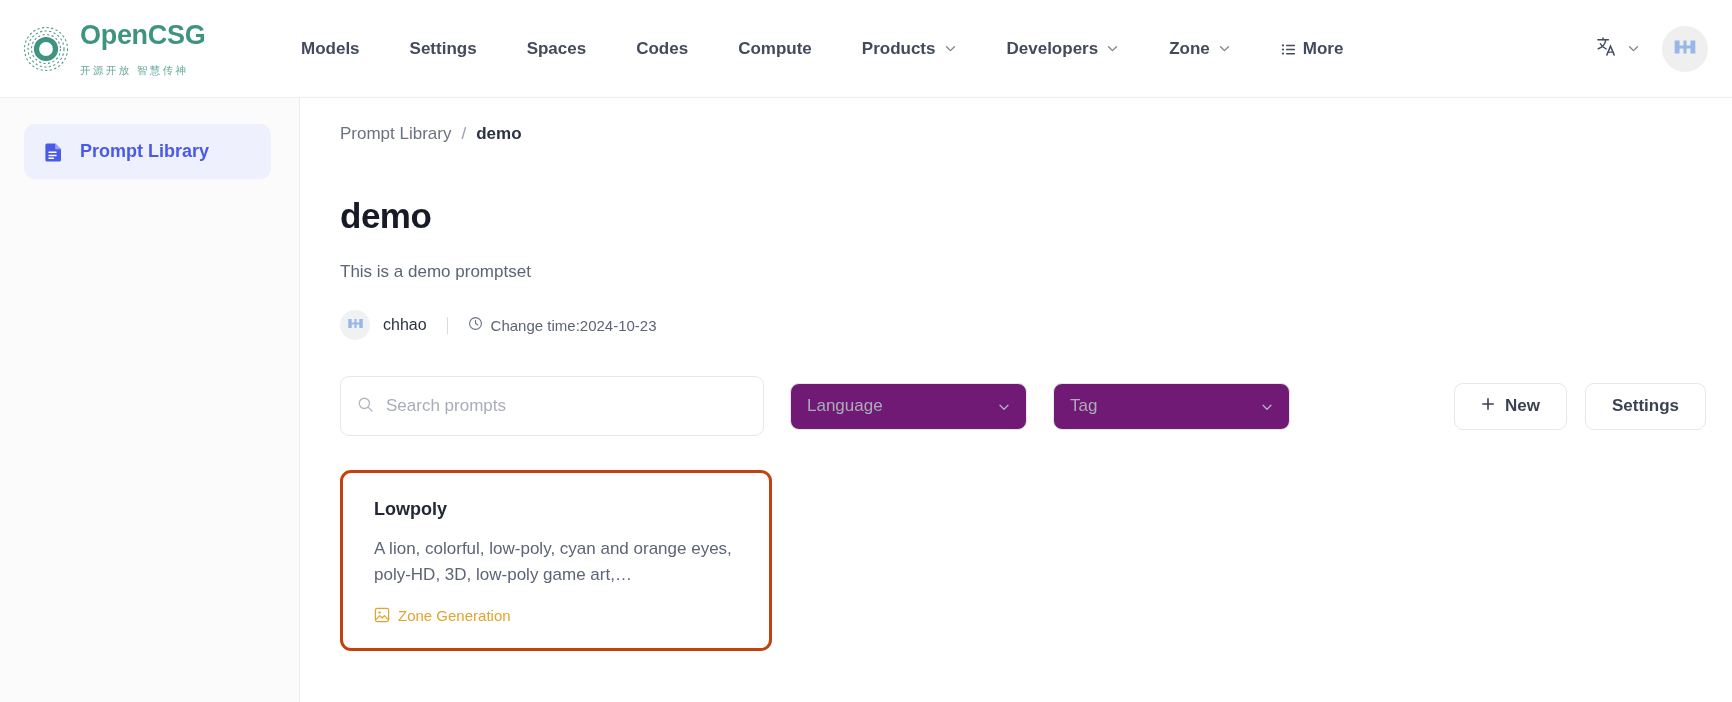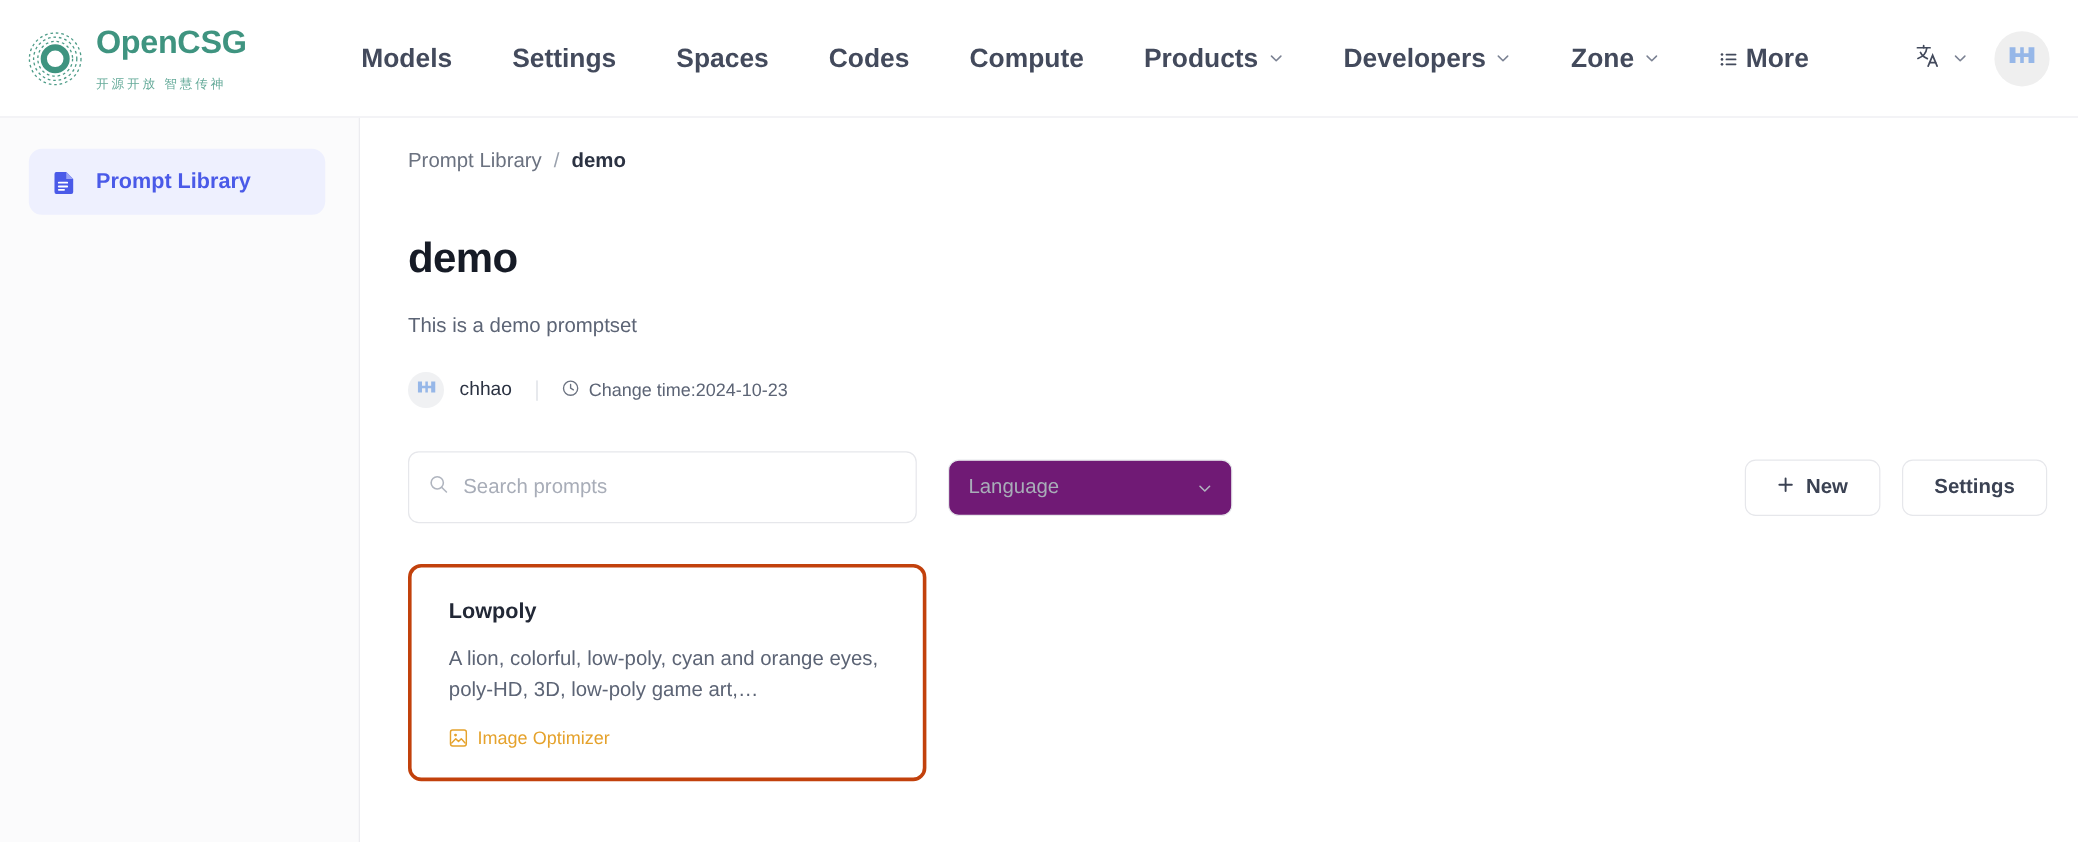--- a/index.html
+++ b/index.html
@@ -36,7 +36,7 @@
   .nav { display: flex; align-items: center; gap: 0; margin-left: 6px; }
   .nav-item {
     display: flex; align-items: center; gap: 8px;
-    font-size: 22px; font-weight: 700; color: #434a5c;
+    font-size: 17px; font-weight: 700; color: #434a5c;
     padding: 10px 25px; cursor: pointer; white-space: nowrap; justify-content: flex-end;
   }
   .nav-item.more { gap: 9px; }

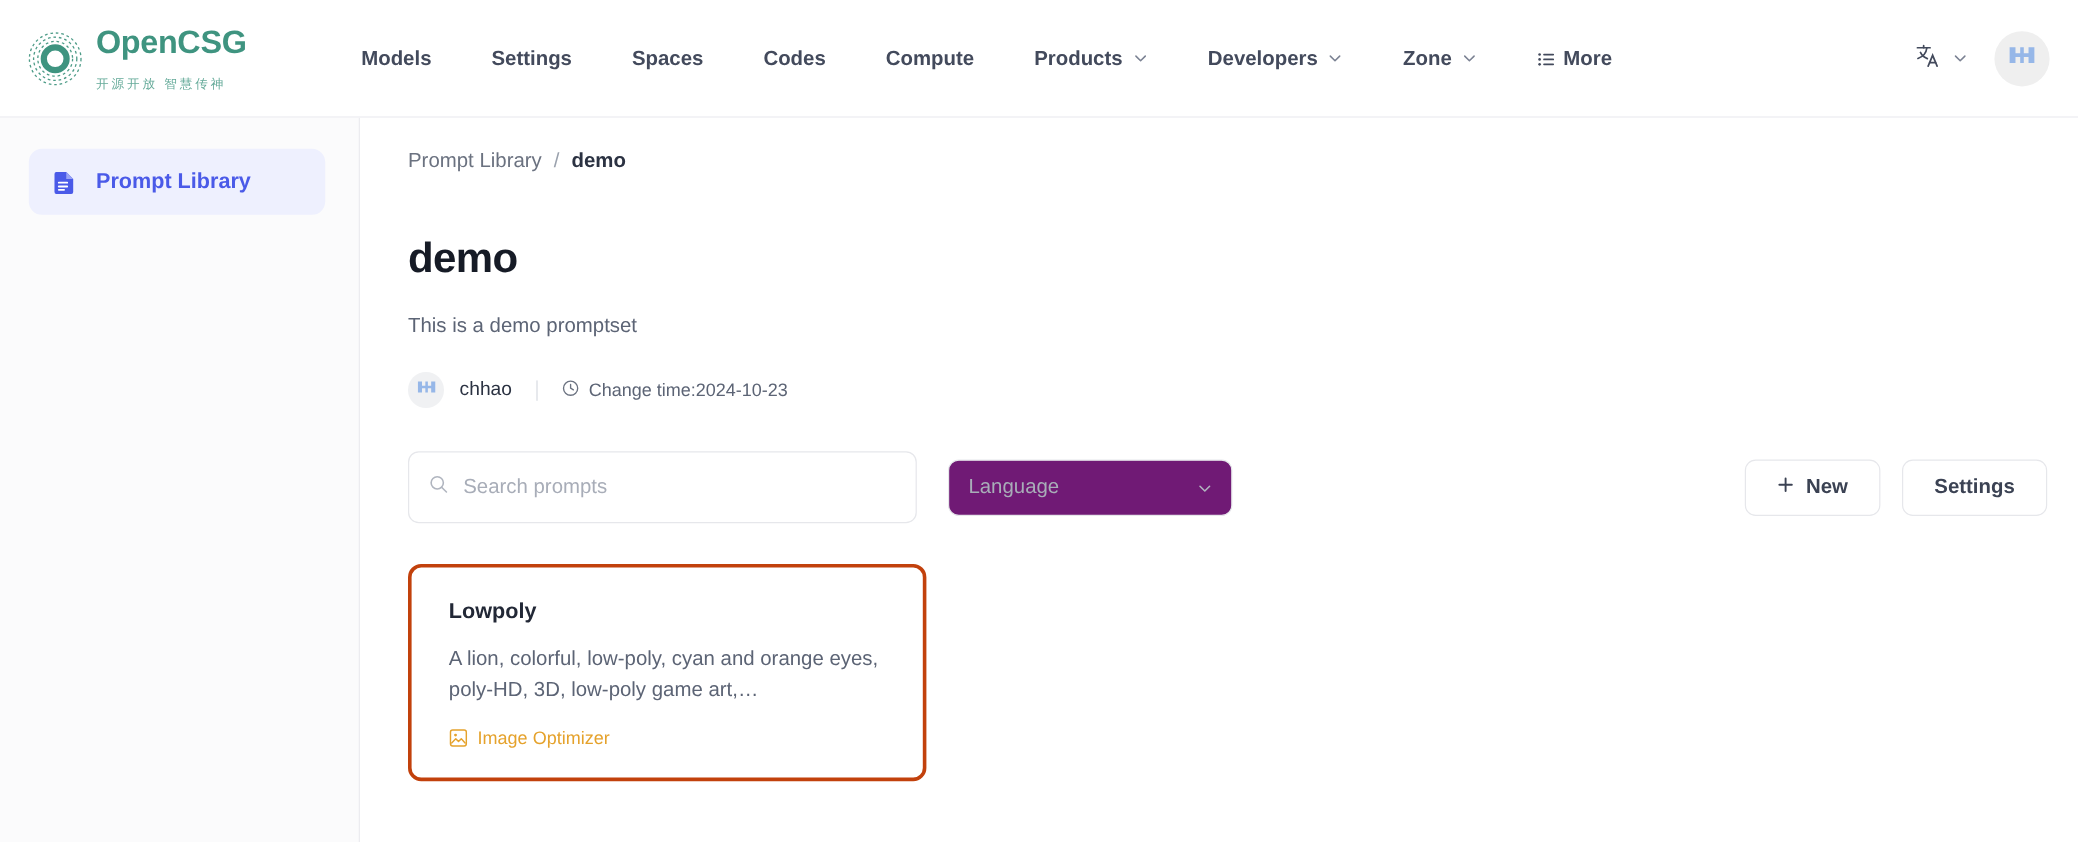--- a/index.html
+++ b/index.html
@@ -330,6 +330,14 @@
         </span>
       </div>
 
+      <div class="sel tag-sel">
+        <span>Tag</span>
+        <span class="chev">
+          <svg viewBox="0 0 14 14" width="14" height="14">
+              <path d="M3 5.2L7 9.2l4-4" fill="none" stroke="#b0b5bf" stroke-width="1.3" stroke-linecap="round" stroke-linejoin="round"></path>
+            </svg>
+        </span>
+      </div>
 
       <div class="btns">
         <button class="btn">

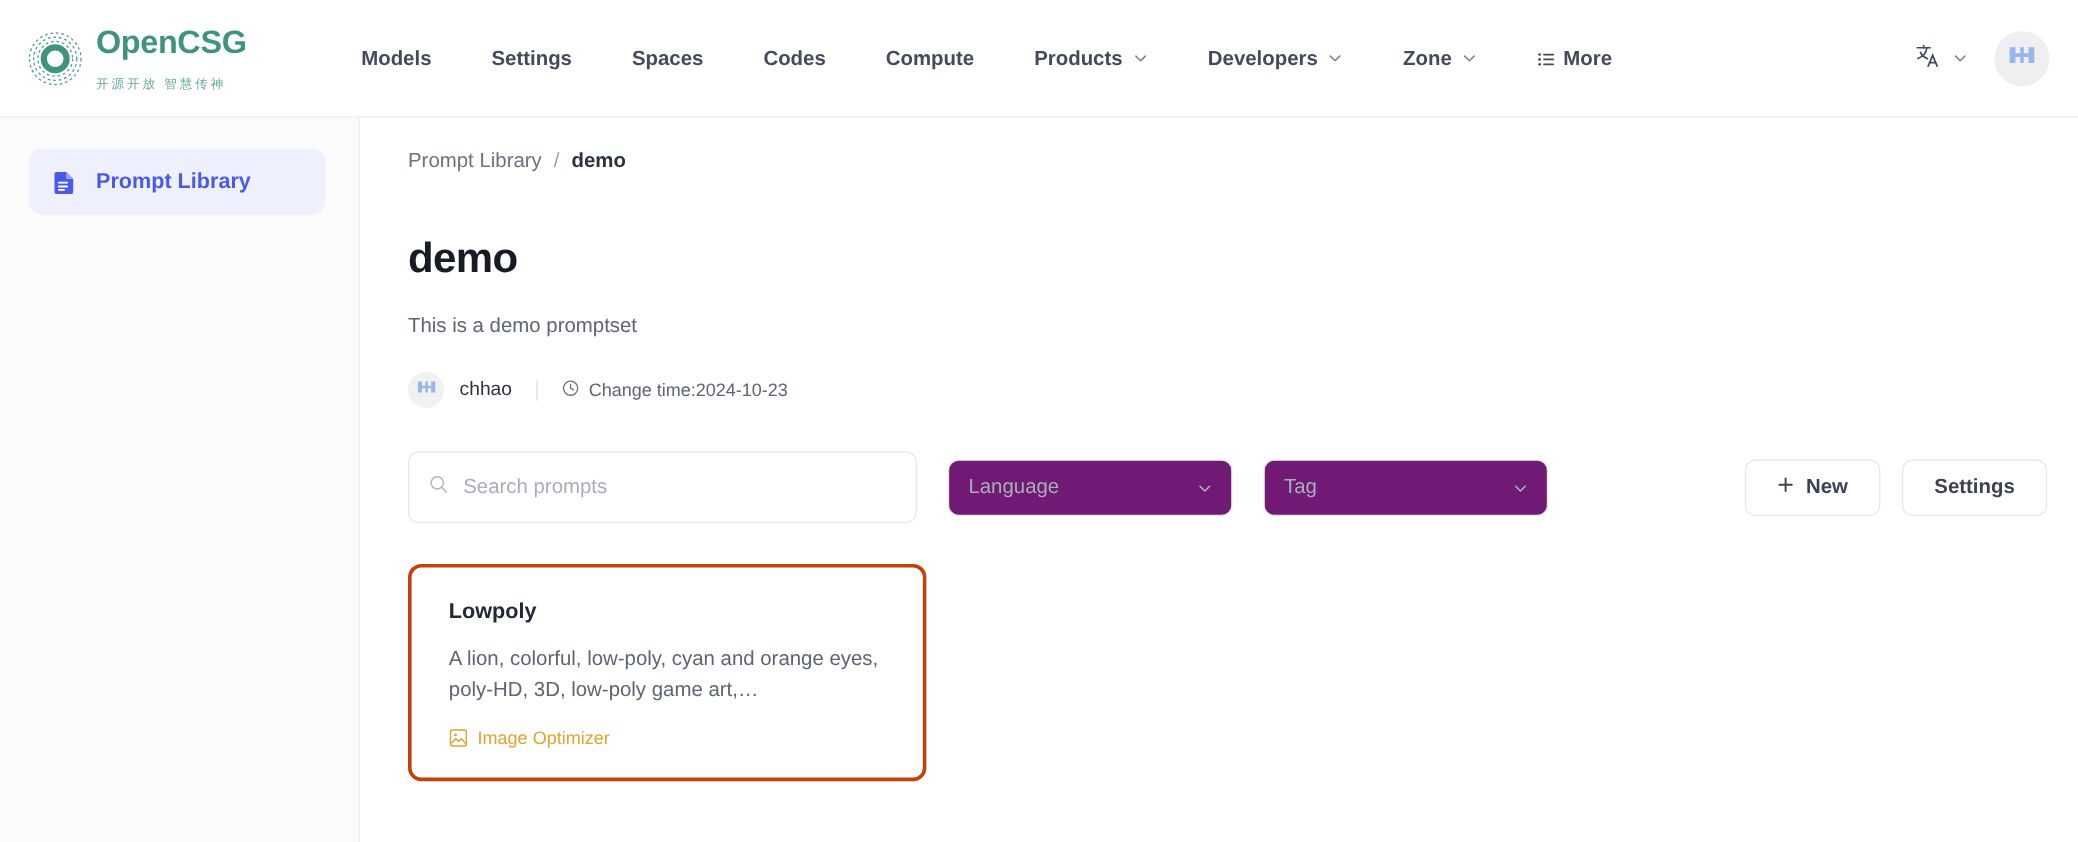--- a/index.html
+++ b/index.html
@@ -366,7 +366,7 @@
               <path d="M2.4 12.2l3.4-3.5 2.3 2.3 2.3-2.4 3.2 3.6" fill="none" stroke="#e5a22c" stroke-width="1.2" stroke-linecap="round" stroke-linejoin="round"></path>
             </svg>
           </span>
-          <span>Image Optimizer</span>
+          <span>Zone Generation</span>
         </div>
       </div>
     </div>

